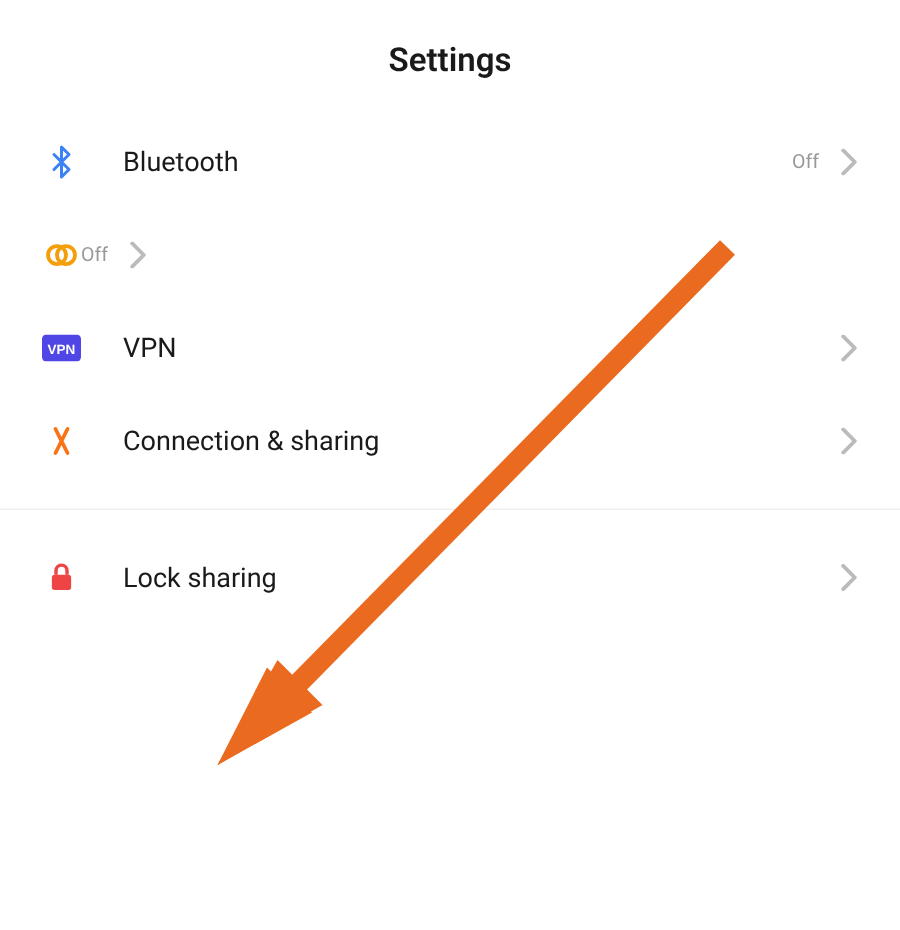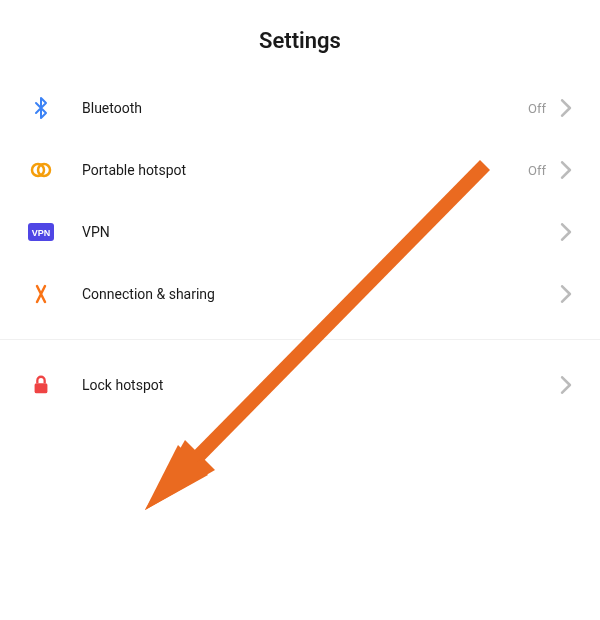--- a/index.html
+++ b/index.html
@@ -43,7 +43,7 @@
     }
     .item-label {
       flex-grow: 1;
-      font-size: 14px;
+      font-size: 18px;
       color: #1a1a1a;
       font-weight: 400;
       margin-left: 28px;

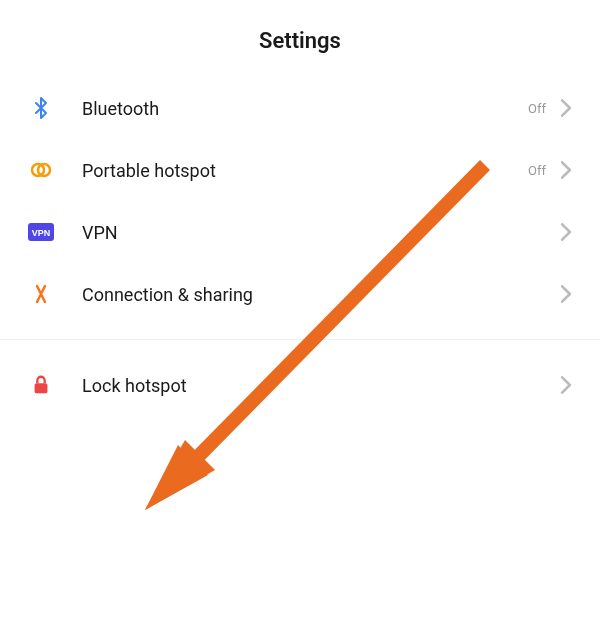--- a/index.html
+++ b/index.html
@@ -101,7 +101,6 @@
           <circle cx="15" cy="12" r="6" stroke="#f59e0b" stroke-width="2.5"></circle>
         </svg>
     </span>
-    <span class="item-label">Portable hotspot</span>
     <span class="item-status">Off</span>
     <span class="chevron">
       <svg width="12" height="18" viewBox="0 0 8 14" fill="none">

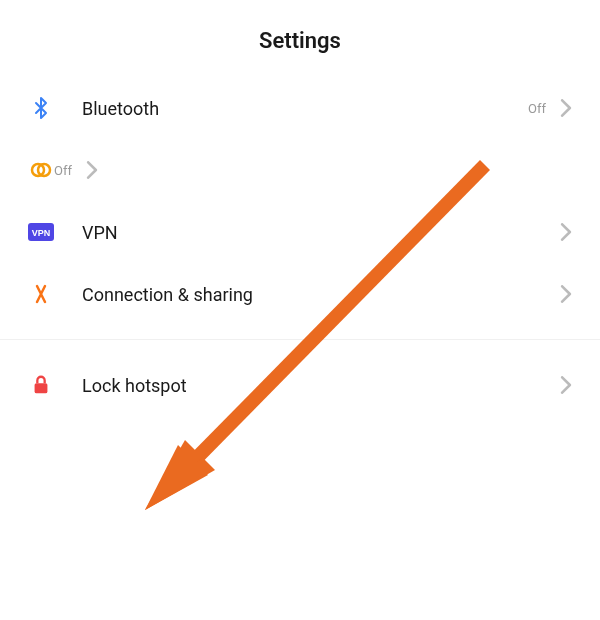--- a/index.html
+++ b/index.html
@@ -147,7 +147,7 @@
           <path d="M8 10V7a4 4 0 018 0v3" stroke="#ef4444" stroke-width="2.5" fill="none"></path>
         </svg>
     </span>
-    <span class="item-label">Lock hotspot</span>
+    <span class="item-label">Lock sharing</span>
     <span class="chevron">
       <svg width="12" height="18" viewBox="0 0 8 14" fill="none">
           <path d="M1 1l6 6-6 6" stroke="#bbb" stroke-width="2" stroke-linecap="round" stroke-linejoin="round"></path>

